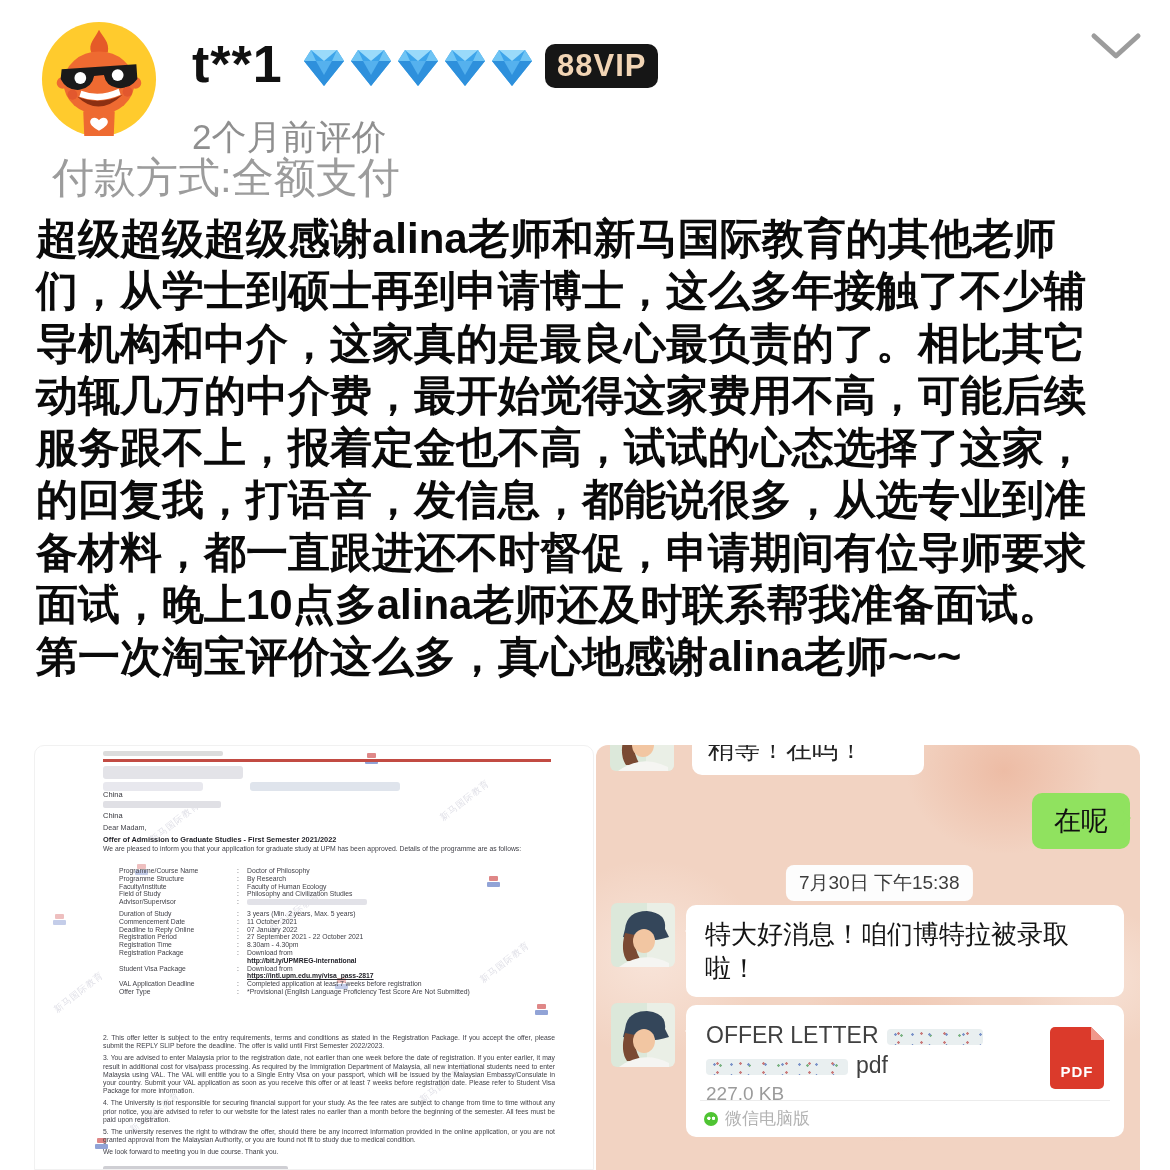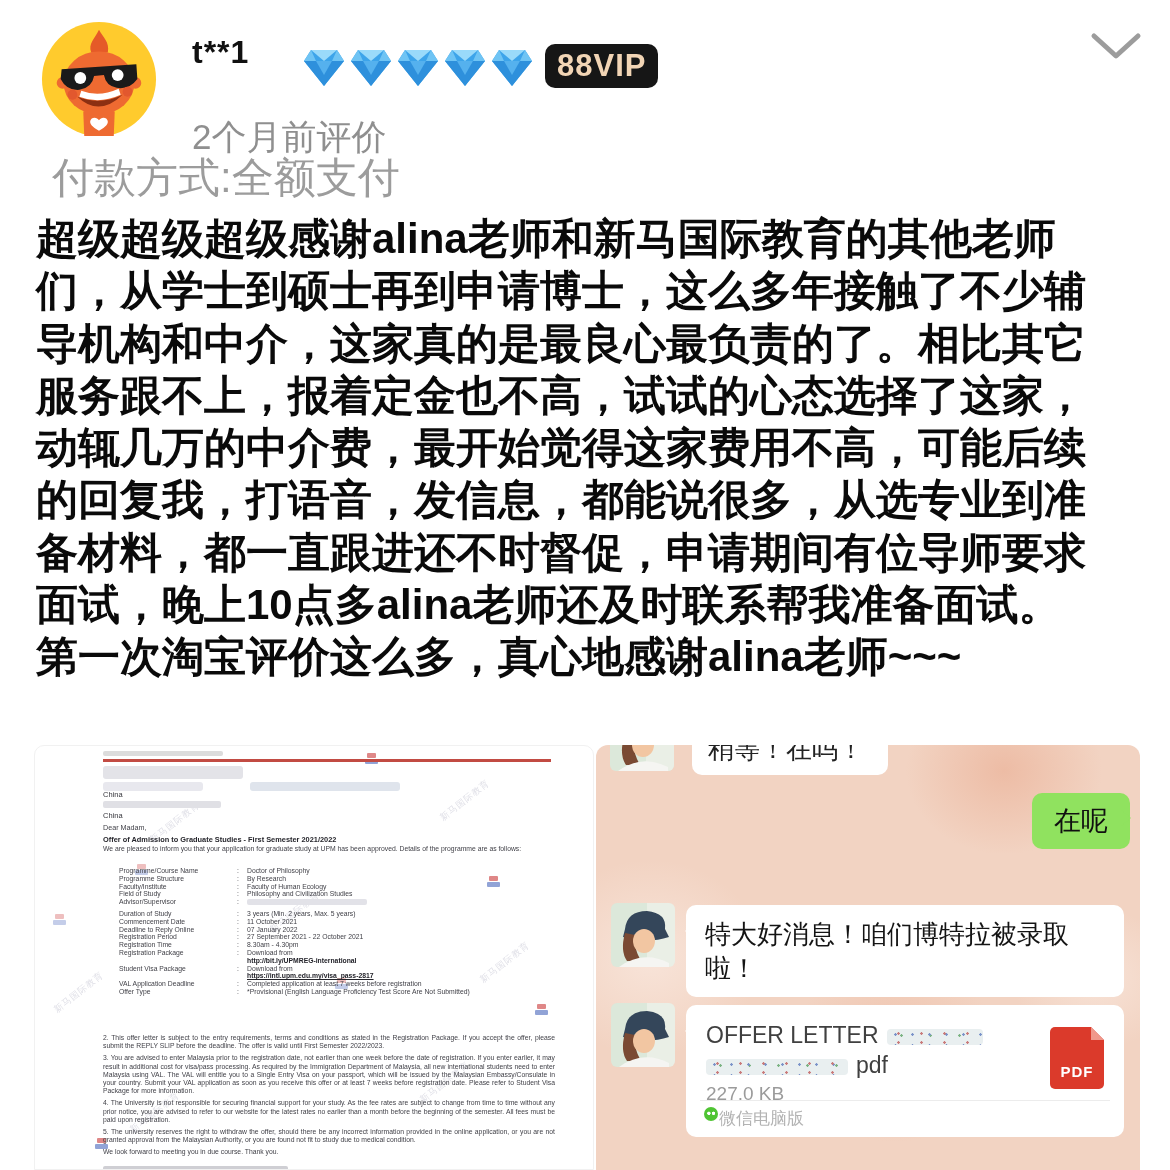--- a/index.html
+++ b/index.html
@@ -8,7 +8,7 @@
 
   
   .avatar{position:absolute;left:40px;top:20px;width:118px;height:118px;border-radius:50%;overflow:hidden;}
-  .username{position:absolute;left:192px;top:34px;font-size:32px;font-weight:800;color:#111;letter-spacing:1px;}
+  .username{position:absolute;left:192px;top:34px;font-size:52px;font-weight:800;color:#111;letter-spacing:1px;}
   .diamonds{position:absolute;left:302px;top:48px;display:flex;gap:3px;}
   .vip-badge{position:absolute;left:545px;top:44px;background:#161616;color:#F2D5B5;
              font-size:31px;font-weight:700;padding:4px 12px;border-radius:10px;letter-spacing:1px;}

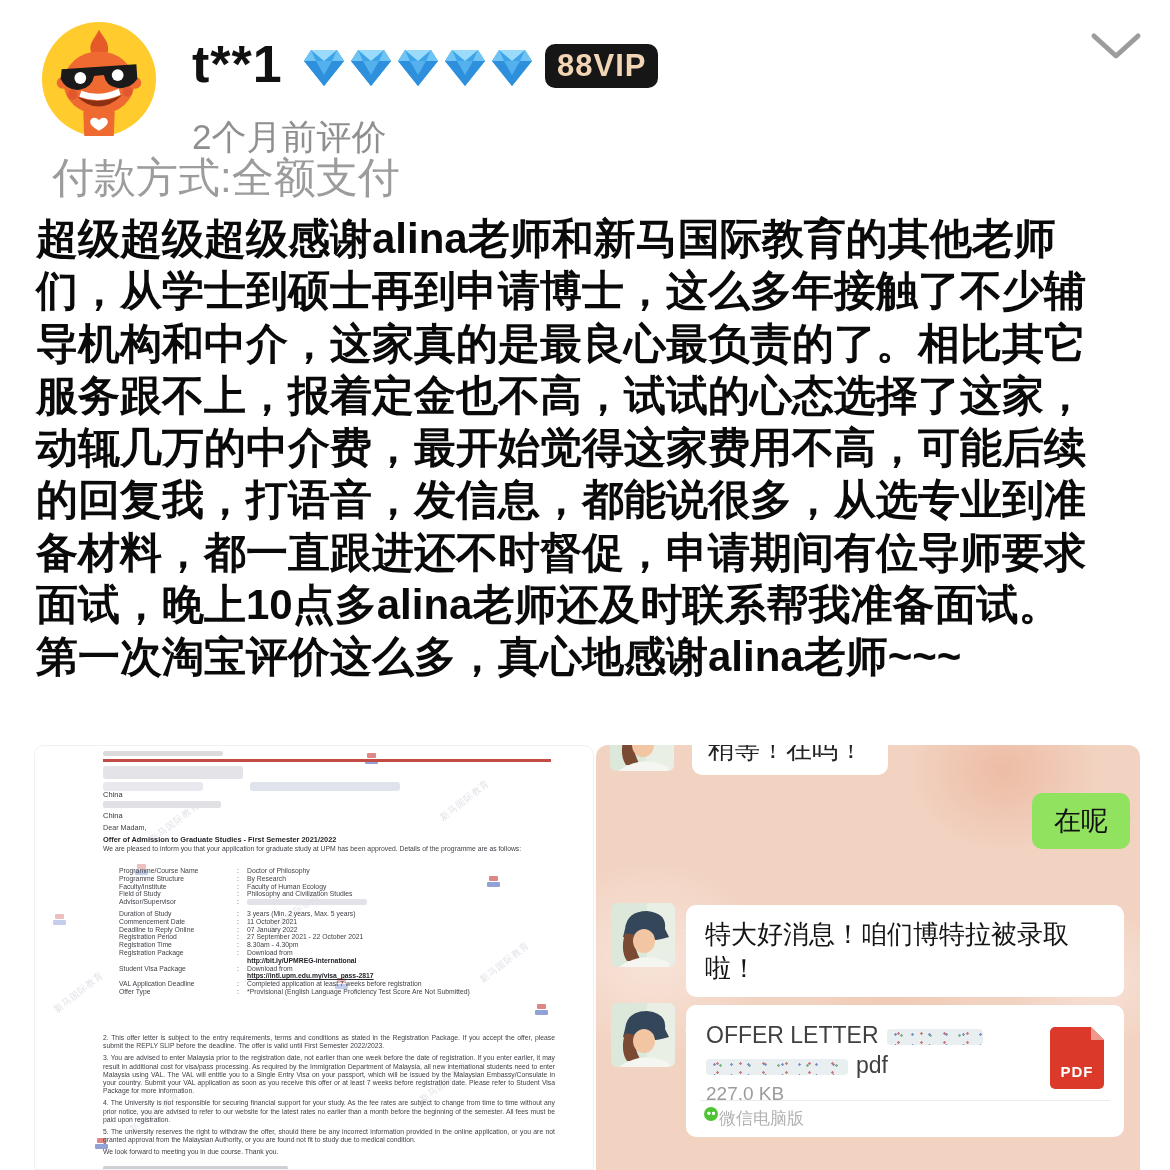--- a/index.html
+++ b/index.html
@@ -199,9 +199,9 @@
 
       <div class="rline">导机构和中介，这家真的是最良心最负责的了。相比其它</div>
 
+      <div class="rline">动辄几万的中介费，最开始觉得这家费用不高，可能后续</div>
+
       <div class="rline">服务跟不上，报着定金也不高，试试的心态选择了这家，</div>
-
-      <div class="rline">动辄几万的中介费，最开始觉得这家费用不高，可能后续</div>
 
 
       <div class="rline">的回复我，打语音，发信息，都能说很多，从选专业到准</div>

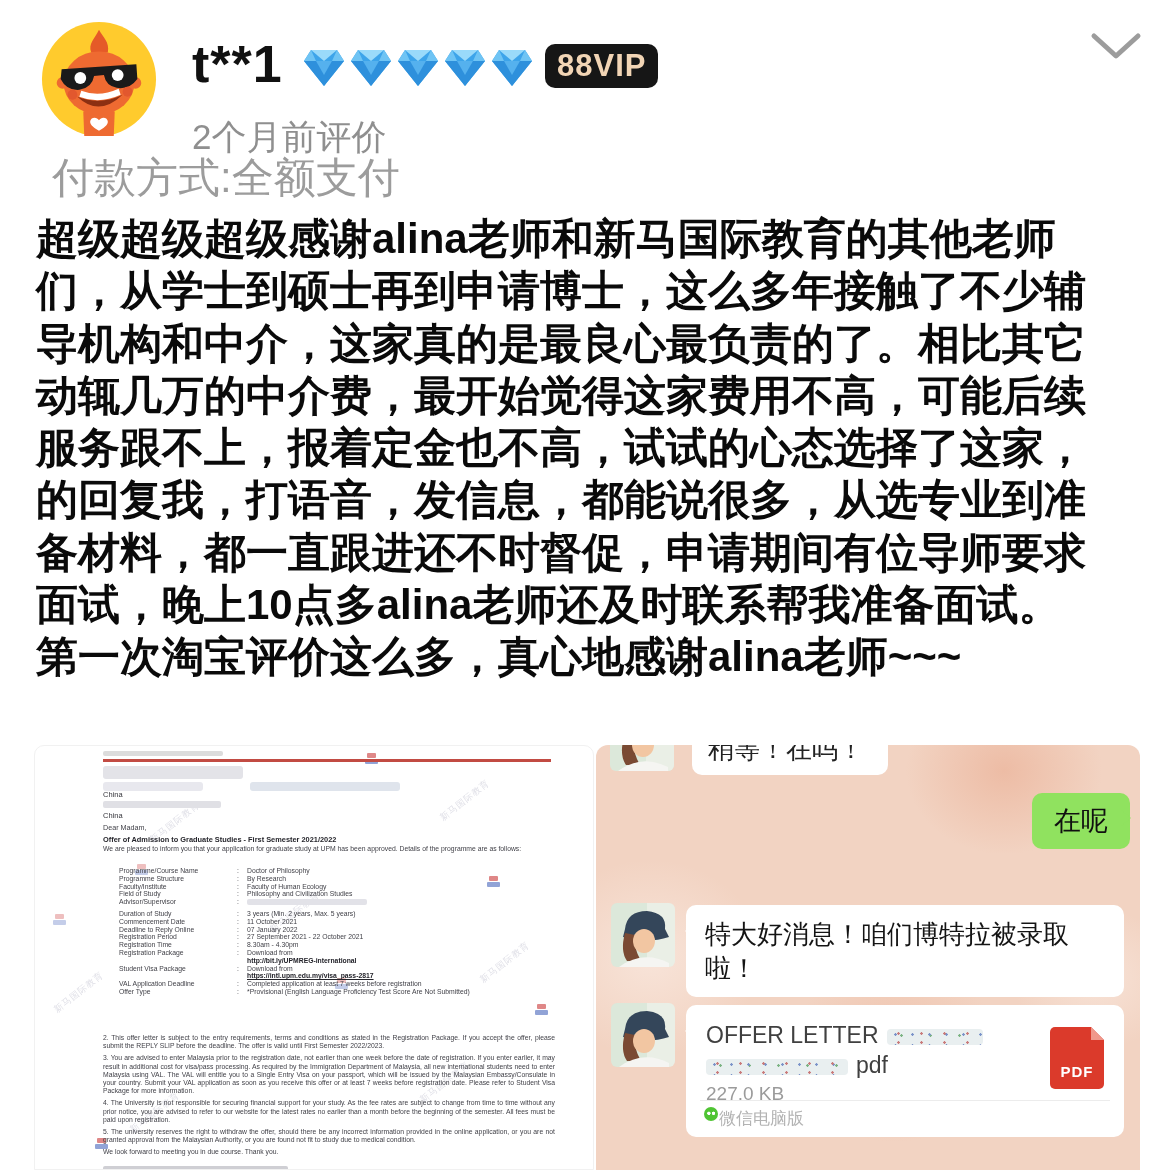--- a/index.html
+++ b/index.html
@@ -66,7 +66,7 @@
   .wc *{box-sizing:border-box;}
   .wc-topavatar{position:absolute;left:14px;top:0;width:64px;height:26px;overflow:hidden;border-radius:0 0 6px 6px;}
   .wc-topavatar svg{margin-top:-38px;display:block;}
-  .wc-topbubble{position:absolute;left:96px;top:0;width:196px;height:30px;background:#fff;border-radius:0 0 10px 10px;overflow:hidden;}
+  .wc-topbubble{position:absolute;left:96px;top:0;width:232px;height:30px;background:#fff;border-radius:0 0 10px 10px;overflow:hidden;}
   .wc-topbubble span{display:block;margin-top:-13px;padding-left:16px;font-size:26px;color:#222;white-space:nowrap;}
   .wc-green{position:absolute;left:436px;top:48px;height:56px;background:#90E25F;border-radius:10px;
             display:flex;align-items:center;padding:0 22px;font-size:27px;color:#101010;}

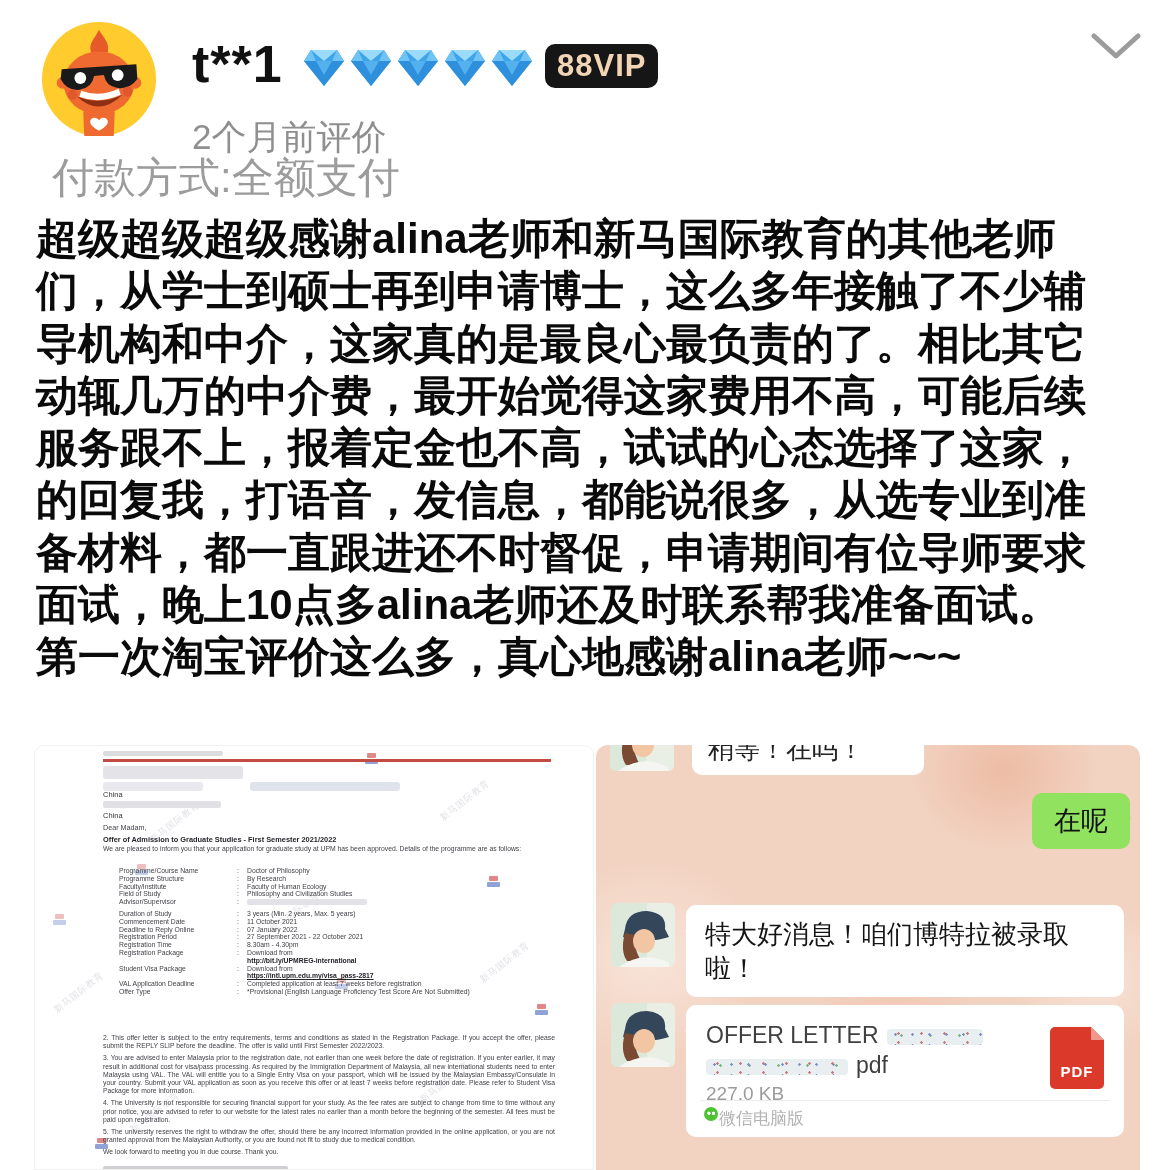--- a/index.html
+++ b/index.html
@@ -430,6 +430,7 @@
       <span>在呢</span>
     </div>
 
+    <div class="wc-time">7月30日 下午15:38</div>
 
     <div class="wc-avatar wc-msg-avatar">
       <svg width="64" height="64" viewBox="0 0 64 64">

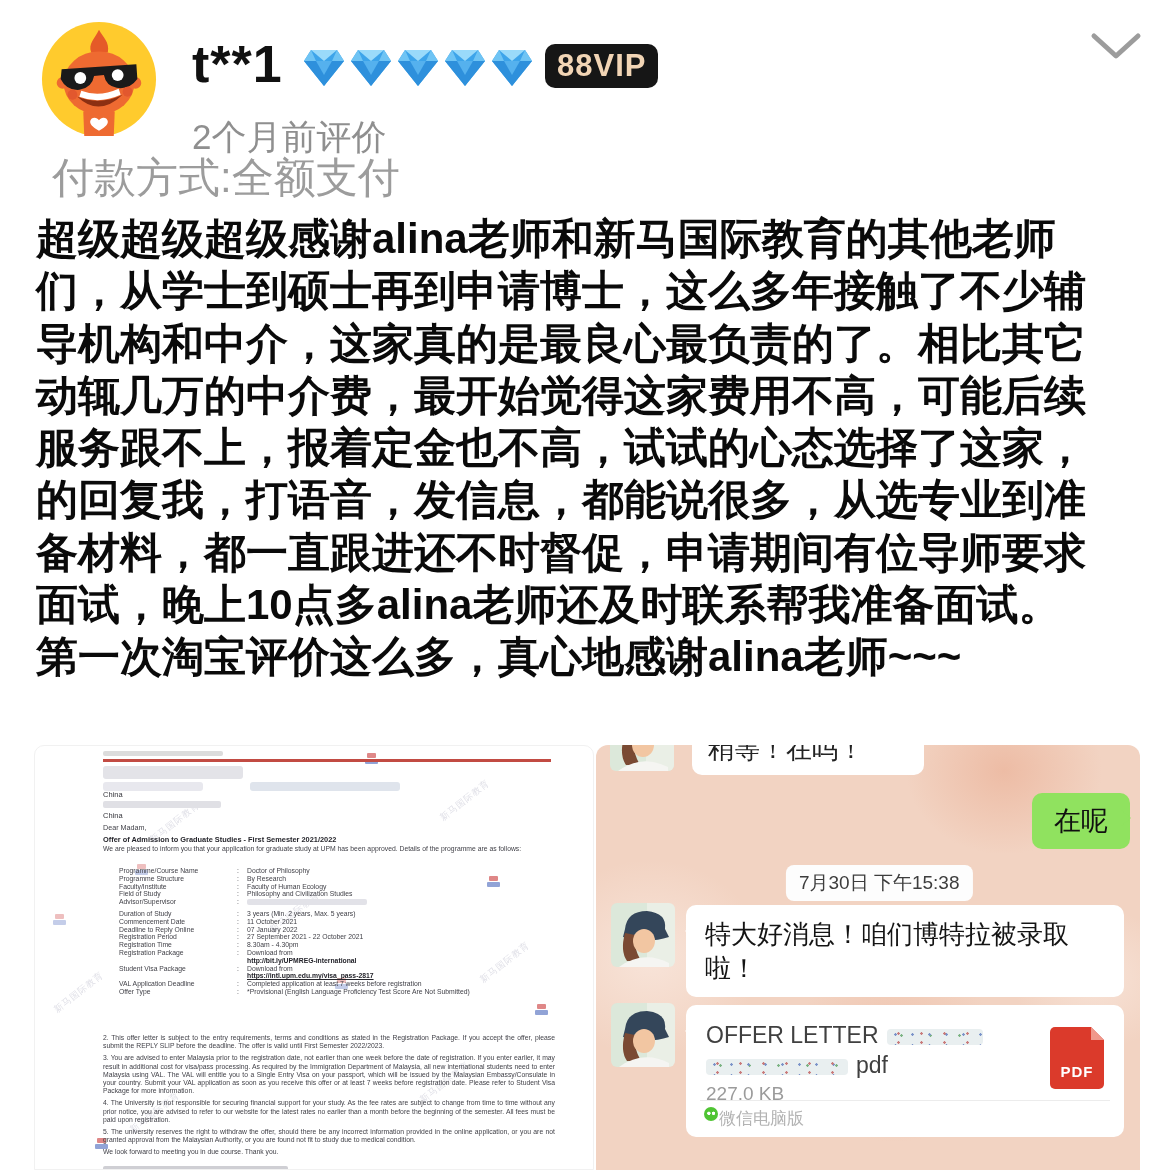--- a/index.html
+++ b/index.html
@@ -99,7 +99,7 @@
   .pdf span{position:absolute;bottom:9px;left:0;right:0;text-align:center;color:#fff;font-weight:700;
             font-size:15px;letter-spacing:1px;}
   .fdivider{position:absolute;left:14px;right:14px;bottom:36px;height:1px;background:#ececec;}
-  .ffooter{position:absolute;left:18px;bottom:7px;display:flex;align-items:flex-start;gap:1px;
+  .ffooter{position:absolute;left:18px;bottom:7px;display:flex;align-items:center;gap:7px;
            font-size:17px;color:#b3b3b3;}
   .wc-src-icon{width:14px;height:14px;border-radius:50%;background:#4FC433;flex:none;
       background-image:radial-gradient(circle at 35% 45%,#fff 1.4px,transparent 2px),

